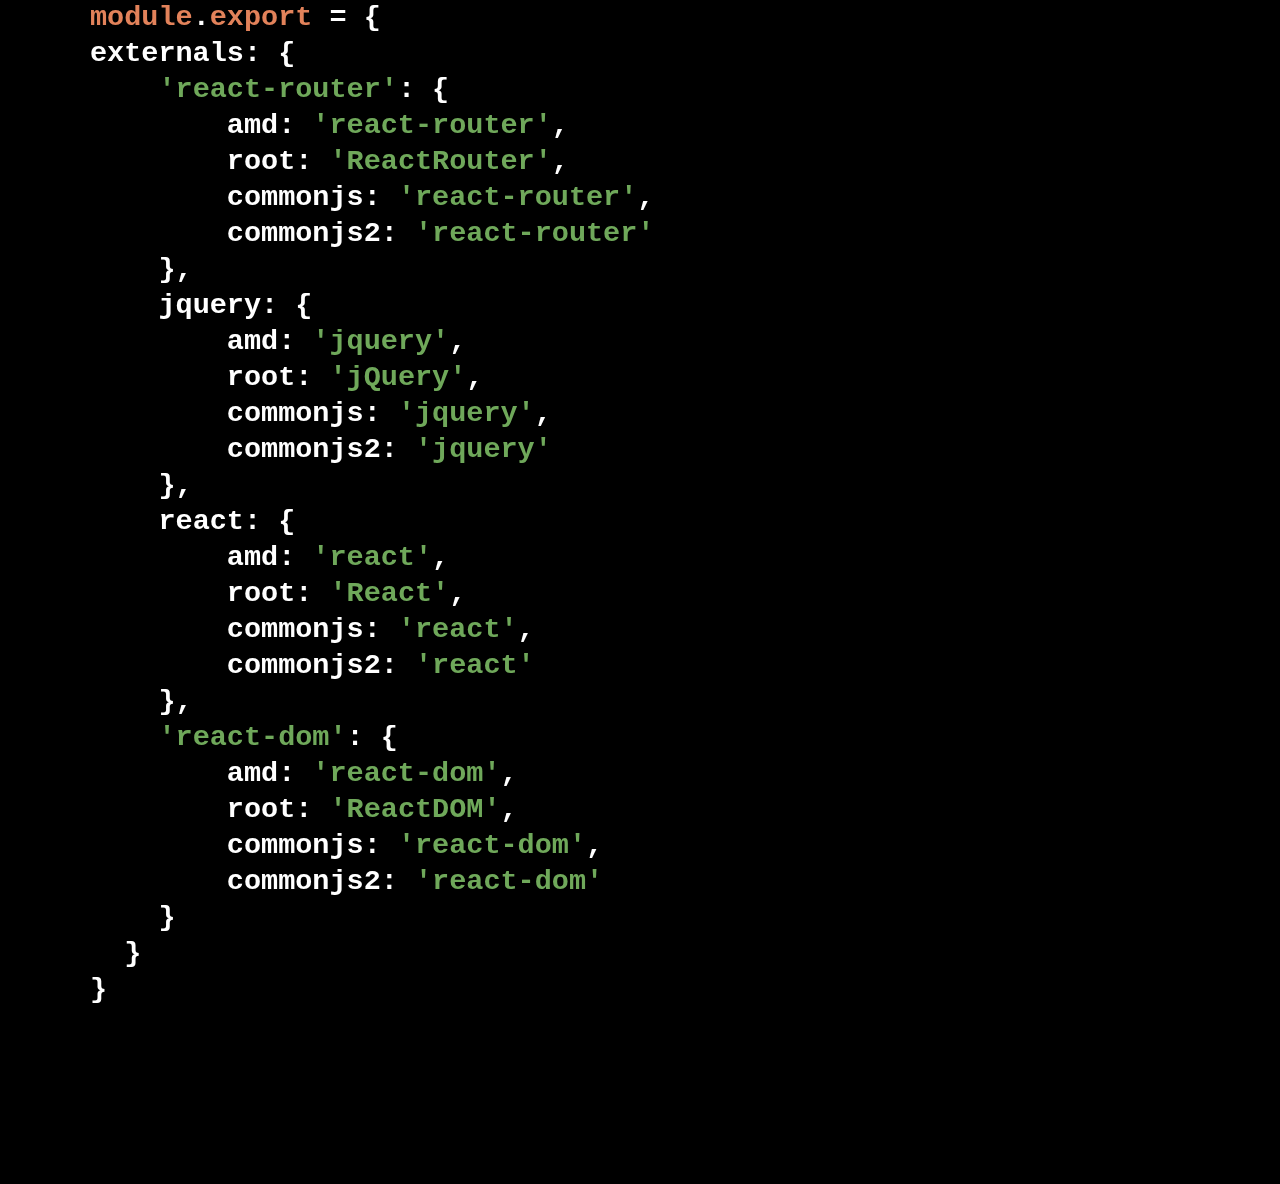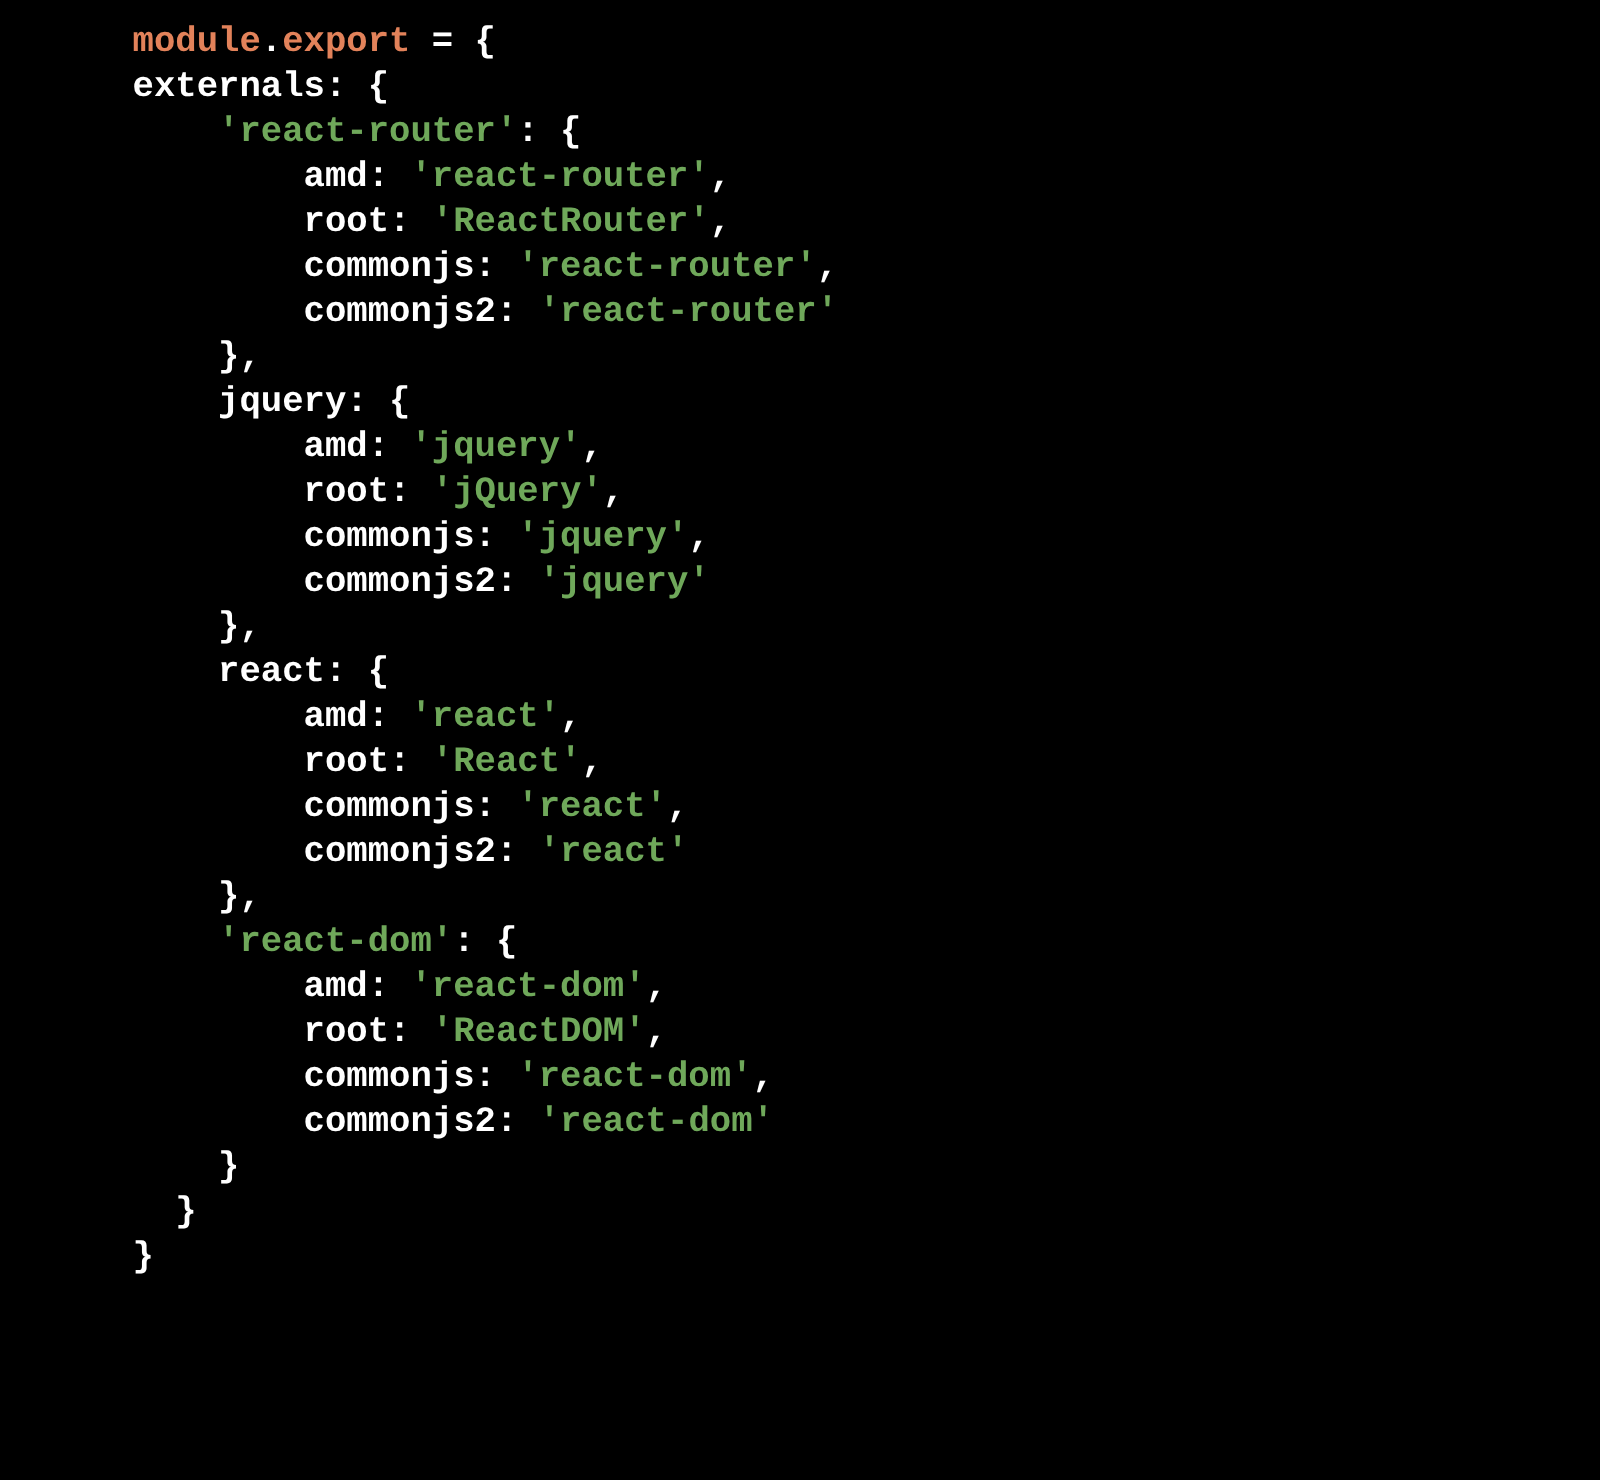--- a/index.html
+++ b/index.html
@@ -11,7 +11,7 @@
     overflow: hidden;
   }
   pre.code {
-    margin: 16px;
+    margin: 0;
     padding: 0 0 0 90px;
     font-family: "Courier New", Courier, monospace;
     font-size: 28.5px;

